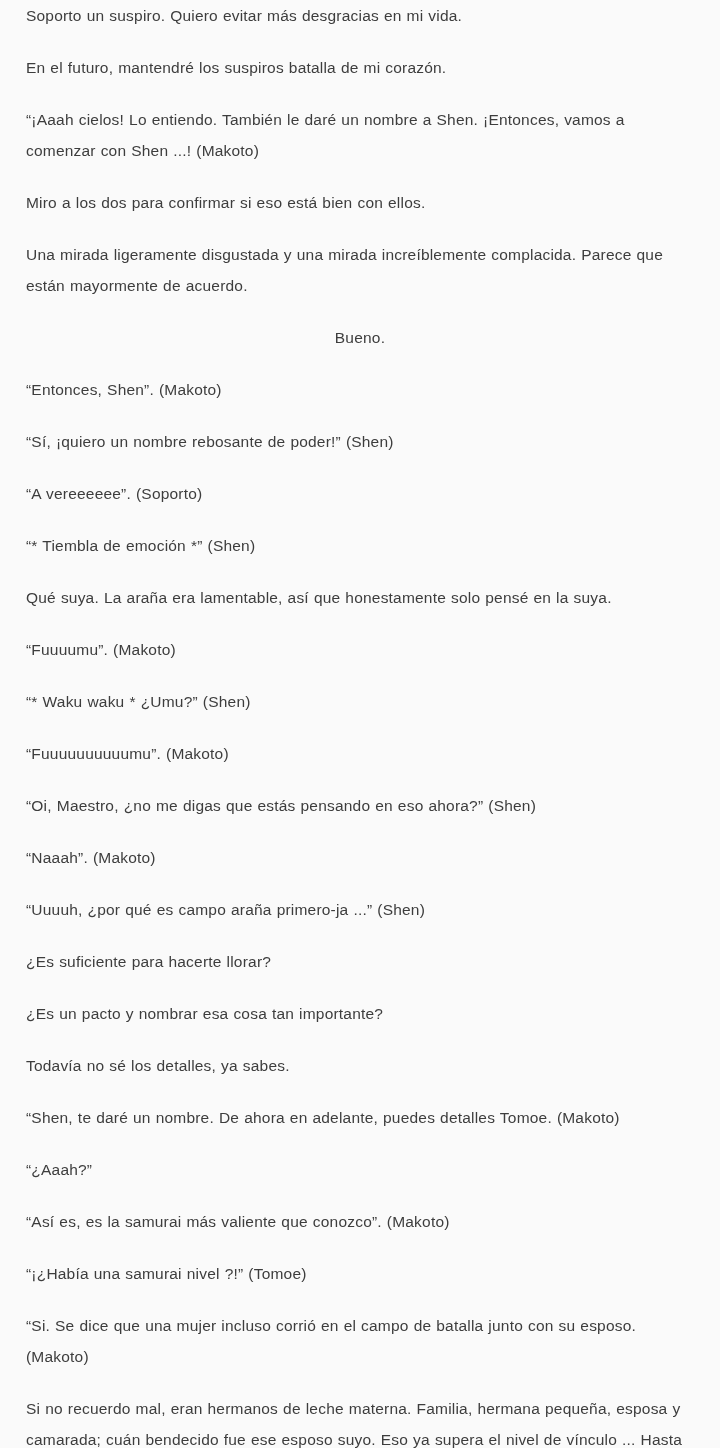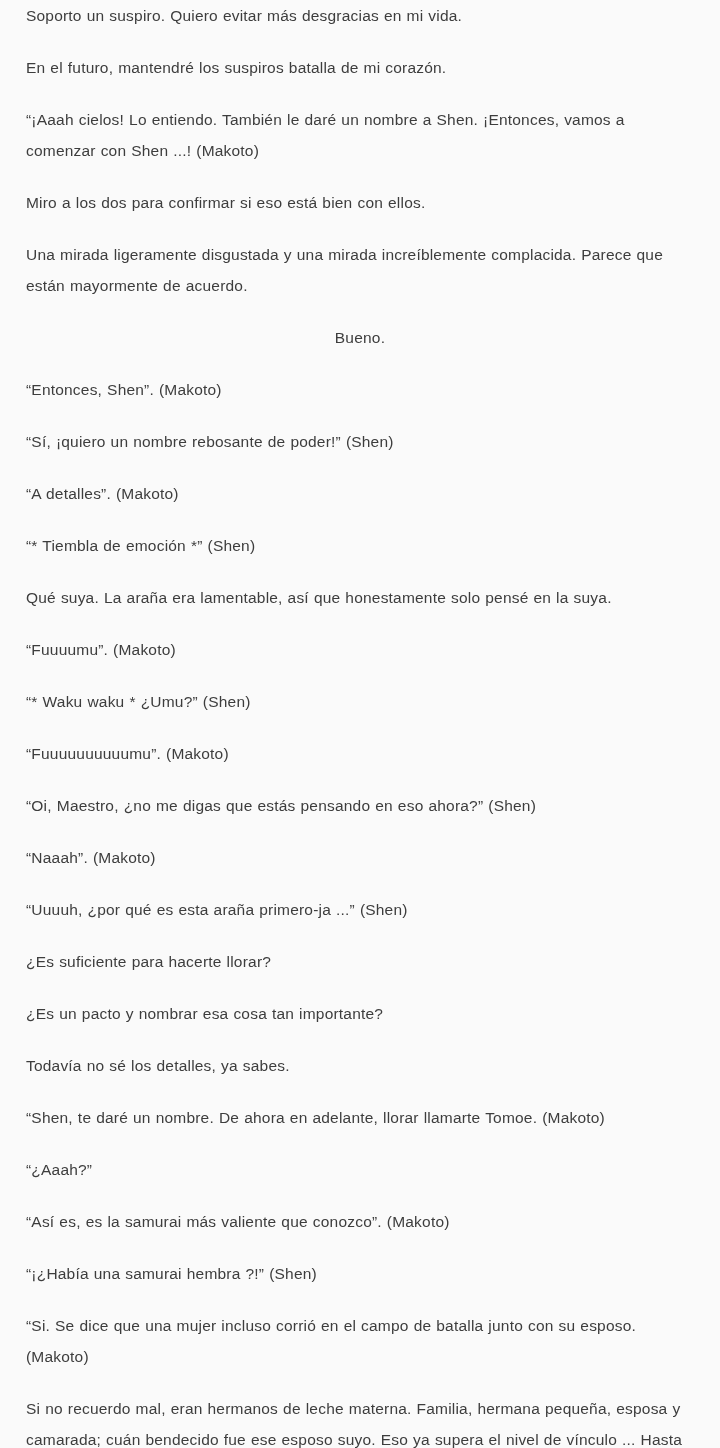--- a/index.html
+++ b/index.html
@@ -35,7 +35,7 @@
     <p class="para" data-name="paragraph" style="color: rgb(61, 61, 61); text-align: center;">Bueno.</p>
     <p class="para" data-name="paragraph" style="color: rgb(61, 61, 61);">“Entonces, Shen”. (Makoto)</p>
     <p class="para" data-name="paragraph" style="color: rgb(61, 61, 61);">“Sí, ¡quiero un nombre rebosante de poder!” (Shen)</p>
-    <p class="para" data-name="paragraph" style="color: rgb(61, 61, 61);">“A detalles”. (Makoto)</p>
+    <p class="para" data-name="paragraph" style="color: rgb(61, 61, 61);">“A vereeeeee”. (Soporto)</p>
     <p class="para" data-name="paragraph" style="color: rgb(61, 61, 61);">“* Tiembla de emoción *” (Shen)</p>
     <p class="para" data-name="paragraph" style="color: rgb(61, 61, 61);">Qué suya. La araña era lamentable, así que honestamente solo pensé en la suya.</p>
     <p class="para" data-name="paragraph" style="color: rgb(61, 61, 61);">“Fuuuumu”. (Makoto)</p>

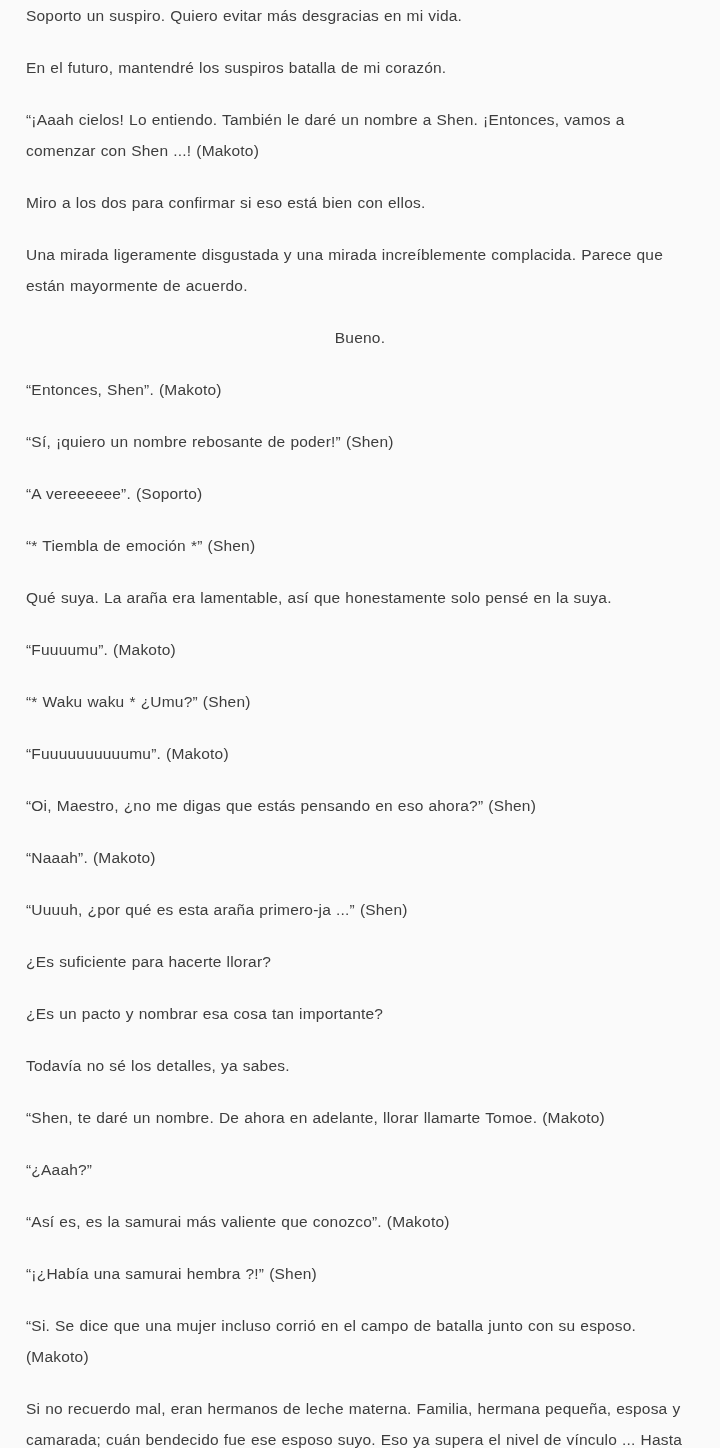--- a/index.html
+++ b/index.html
@@ -43,7 +43,7 @@
     <p class="para" data-name="paragraph" style="color: rgb(61, 61, 61);">“Fuuuuuuuuuumu”. (Makoto)</p>
     <p class="para" data-name="paragraph" style="color: rgb(61, 61, 61);">“Oi, Maestro, ¿no me digas que estás pensando en eso ahora?” (Shen)</p>
     <p class="para" data-name="paragraph" style="color: rgb(61, 61, 61);">“Naaah”. (Makoto)</p>
-    <p class="para" data-name="paragraph" style="color: rgb(61, 61, 61);">“Uuuuh, ¿por qué es esta araña primero-ja ...” (Shen)</p>
+    <p class="para" data-name="paragraph" style="color: rgb(61, 61, 61);">“Uuuuh, ¿por qué es campo araña primero-ja ...” (Shen)</p>
     <p class="para" data-name="paragraph" style="color: rgb(61, 61, 61);">¿Es suficiente para hacerte llorar?</p>
     <p class="para" data-name="paragraph" style="color: rgb(61, 61, 61);">¿Es un pacto y nombrar esa cosa tan importante?</p>
     <p class="para" data-name="paragraph" style="color: rgb(61, 61, 61);">Todavía no sé los detalles, ya sabes.</p>

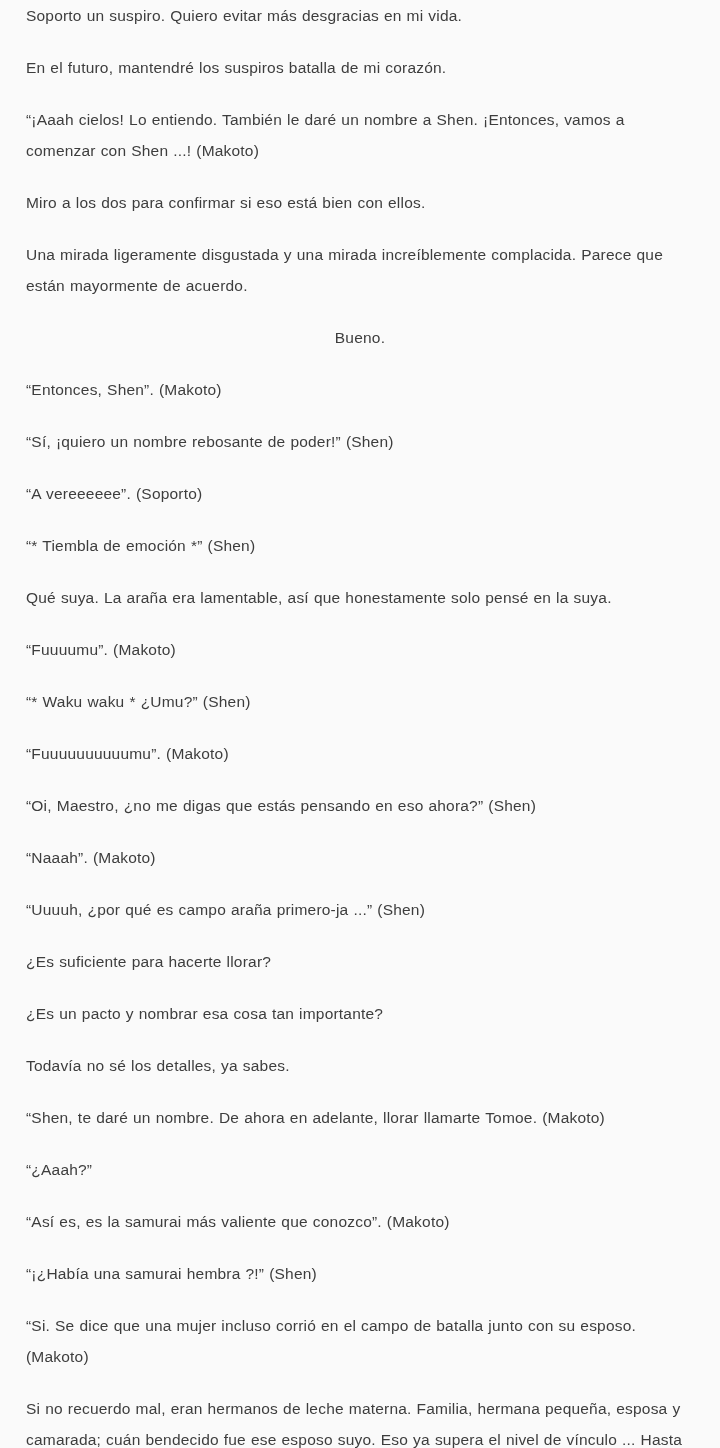--- a/index.html
+++ b/index.html
@@ -47,7 +47,7 @@
     <p class="para" data-name="paragraph" style="color: rgb(61, 61, 61);">¿Es suficiente para hacerte llorar?</p>
     <p class="para" data-name="paragraph" style="color: rgb(61, 61, 61);">¿Es un pacto y nombrar esa cosa tan importante?</p>
     <p class="para" data-name="paragraph" style="color: rgb(61, 61, 61);">Todavía no sé los detalles, ya sabes.</p>
-    <p class="para" data-name="paragraph" style="color: rgb(61, 61, 61);">“Shen, te daré un nombre. De ahora en adelante, llorar llamarte Tomoe. (Makoto)</p>
+    <p class="para" data-name="paragraph" style="color: rgb(61, 61, 61);">“Shen, te daré un nombre. De ahora en adelante, puedes detalles Tomoe. (Makoto)</p>
     <p class="para" data-name="paragraph" style="color: rgb(61, 61, 61);">“¿Aaah?”</p>
     <p class="para" data-name="paragraph" style="color: rgb(61, 61, 61);">“Así es, es la samurai más valiente que conozco”. (Makoto)</p>
     <p class="para" data-name="paragraph" style="color: rgb(61, 61, 61);">“¡¿Había una samurai hembra ?!” (Shen)</p>

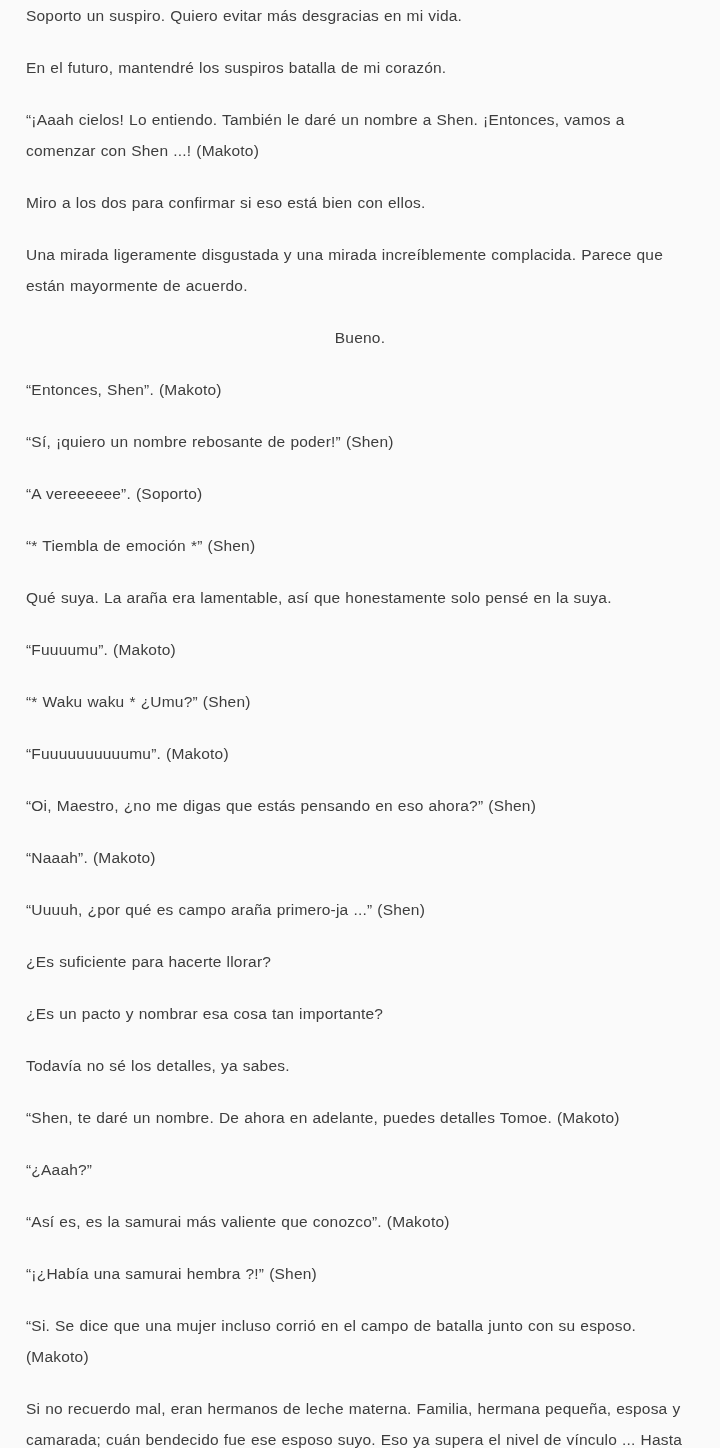--- a/index.html
+++ b/index.html
@@ -50,7 +50,7 @@
     <p class="para" data-name="paragraph" style="color: rgb(61, 61, 61);">“Shen, te daré un nombre. De ahora en adelante, puedes detalles Tomoe. (Makoto)</p>
     <p class="para" data-name="paragraph" style="color: rgb(61, 61, 61);">“¿Aaah?”</p>
     <p class="para" data-name="paragraph" style="color: rgb(61, 61, 61);">“Así es, es la samurai más valiente que conozco”. (Makoto)</p>
-    <p class="para" data-name="paragraph" style="color: rgb(61, 61, 61);">“¡¿Había una samurai hembra ?!” (Shen)</p>
+    <p class="para" data-name="paragraph" style="color: rgb(61, 61, 61);">“¡¿Había una samurai nivel ?!” (Tomoe)</p>
     <p class="para" data-name="paragraph" style="color: rgb(61, 61, 61);">“Si. Se dice que una mujer incluso corrió en el campo de batalla junto con su esposo. (Makoto)</p>
     <p class="para" data-name="paragraph" style="color: rgb(61, 61, 61);">Si no recuerdo mal, eran hermanos de leche materna. Familia, hermana pequeña, esposa y camarada; cuán bendecido fue ese esposo suyo. Eso ya supera el nivel de vínculo ... Hasta el punto de que está más allá del destino.</p>
   </main>

